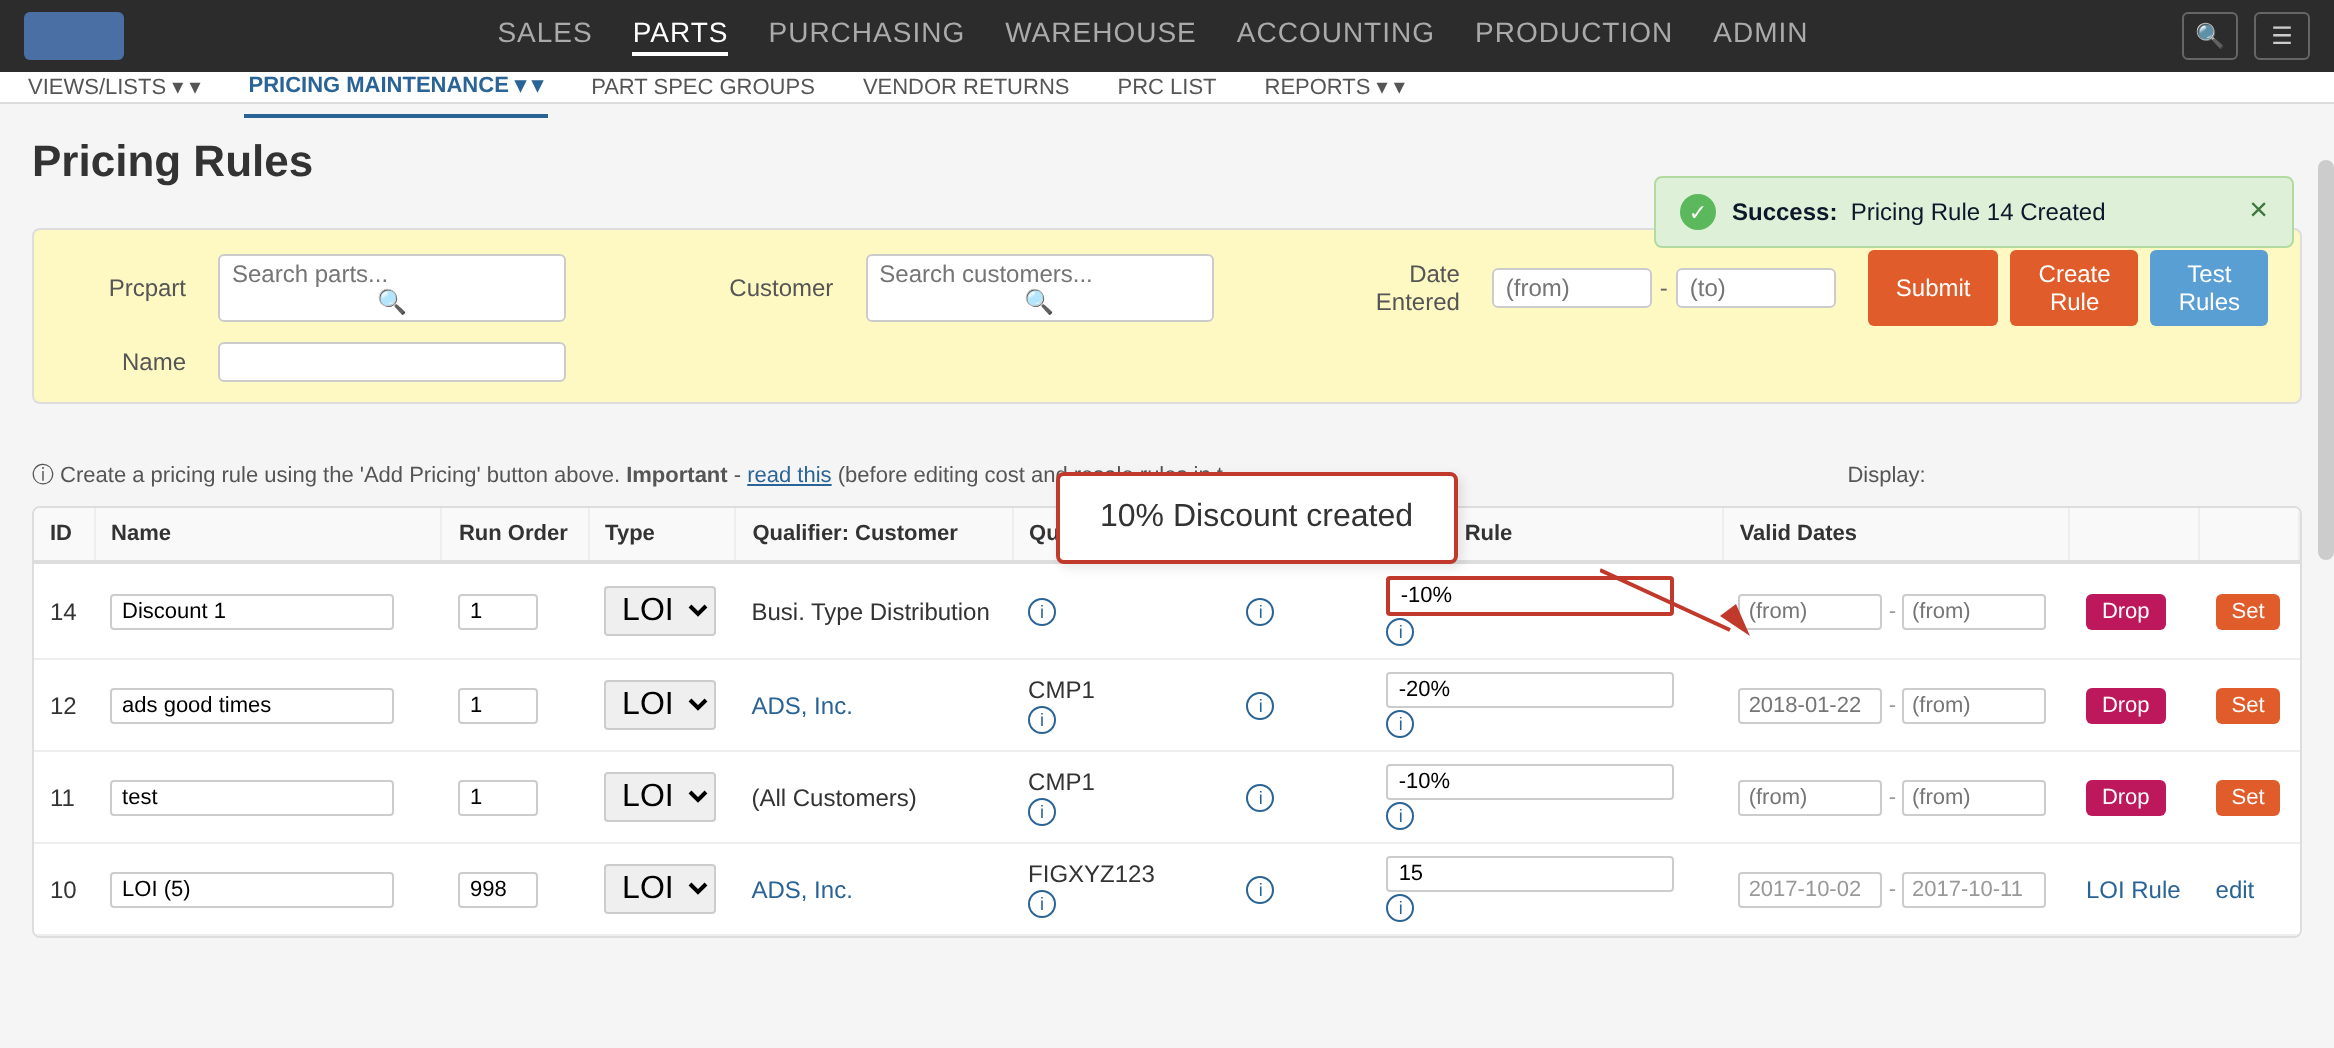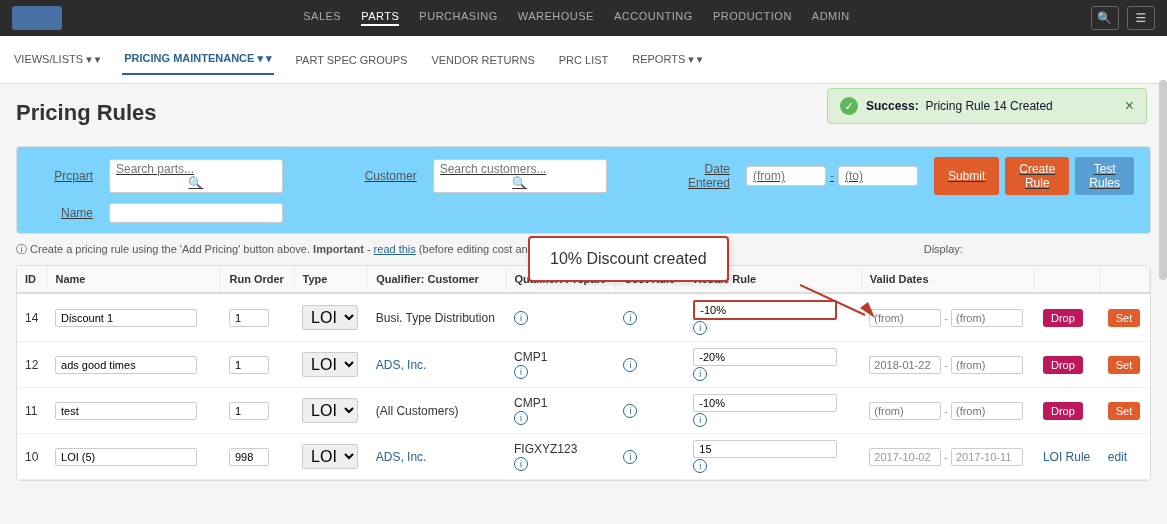--- a/index.html
+++ b/index.html
@@ -27,7 +27,7 @@
     .top-nav-links a {
       color: #aaa;
       text-decoration: none;
-      font-size: 11px;
+      font-size: 14px;
       letter-spacing: 0.5px;
       text-transform: uppercase;
     }

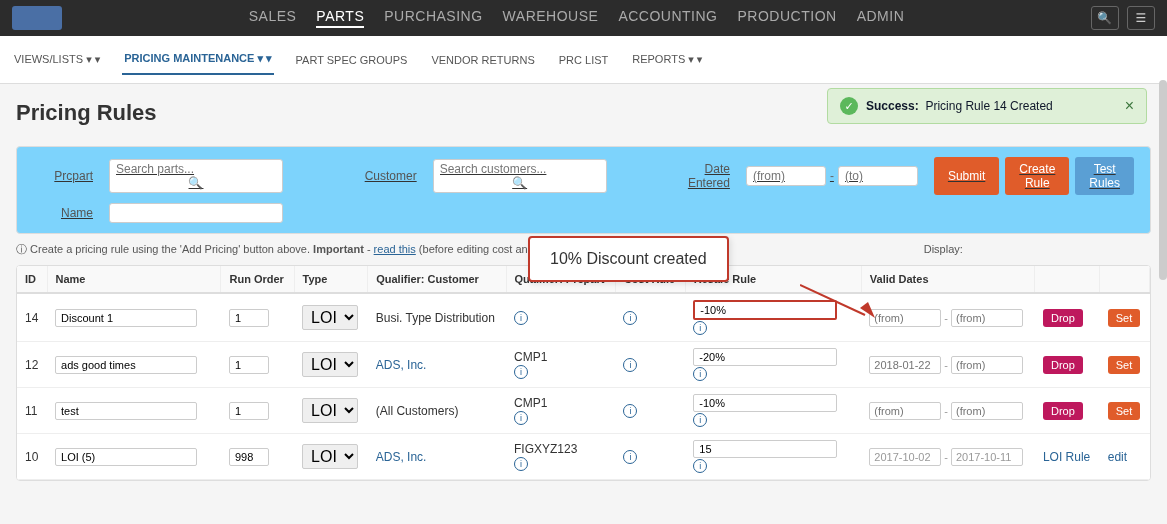--- a/index.html
+++ b/index.html
@@ -58,7 +58,7 @@
       display: flex;
       align-items: center;
       padding: 0 12px;
-      height: 48px;
+      height: 16px;
       gap: 20px;
     }
     .sub-nav a {

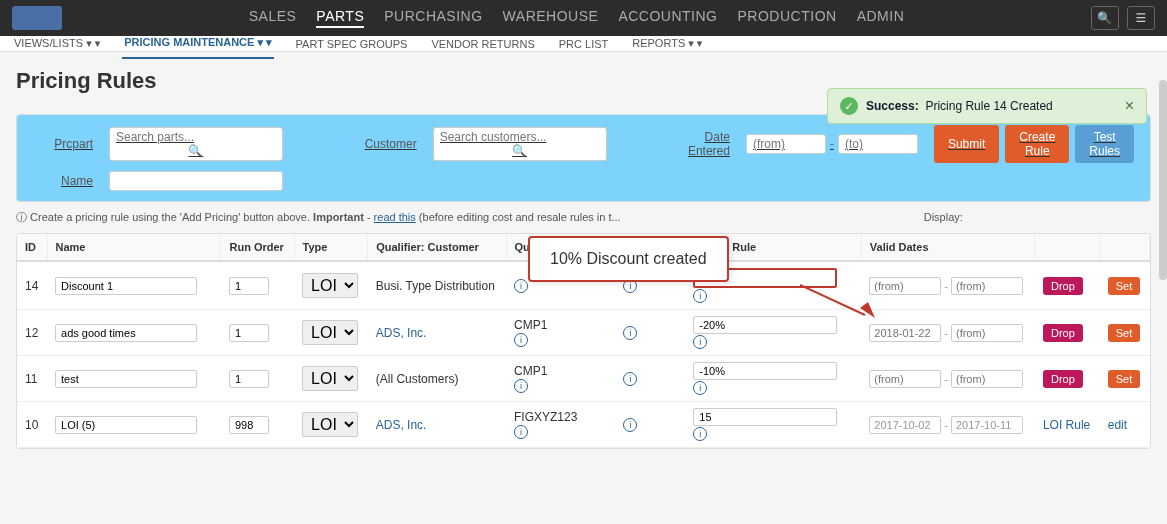--- a/index.html
+++ b/index.html
@@ -136,12 +136,11 @@
 
     
     .filter-section {
-      background: #7dd3fc;
+      background: #fef9c3;
       border: 1px solid #ddd;
       border-radius: 4px;
       padding: 10px 16px;
-      margin-bottom: 4px;
-      text-decoration: underline;
+      margin-bottom: 24px;
     }
     .filter-row {
       display: flex;

